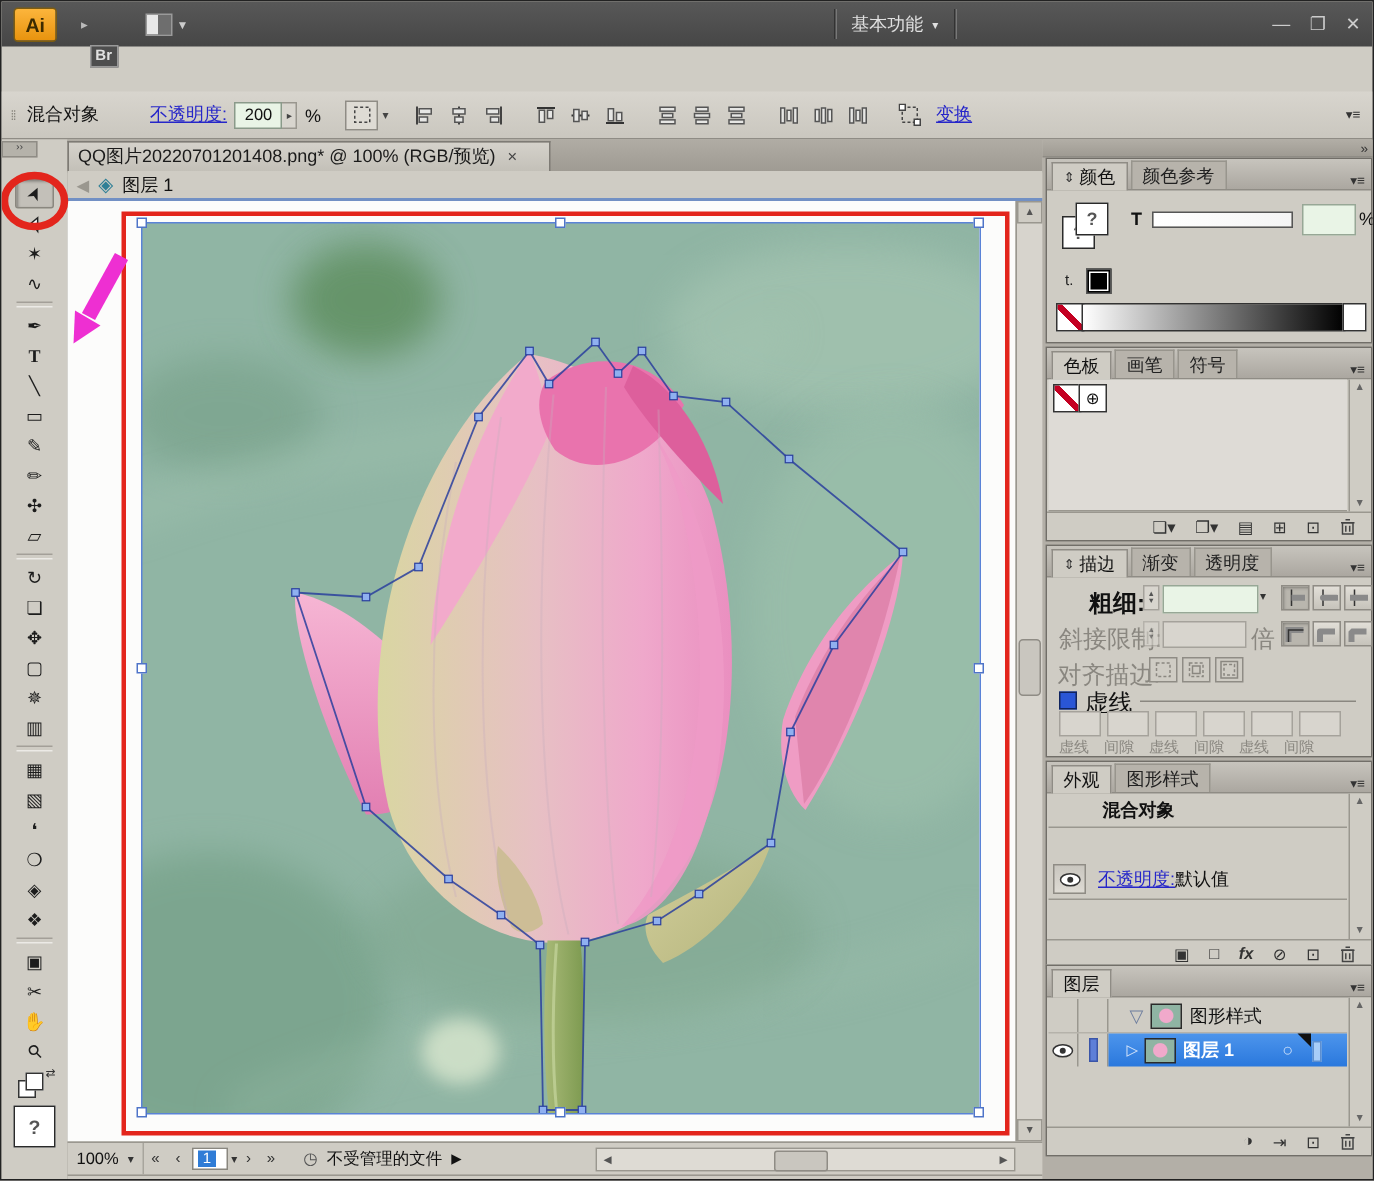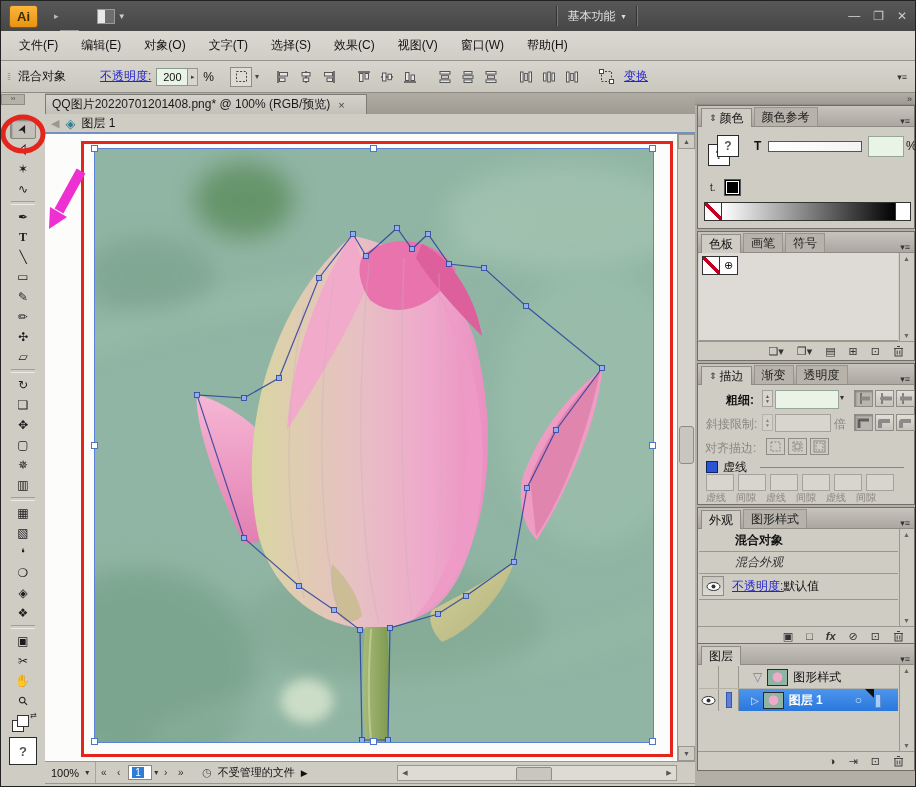--- a/index.html
+++ b/index.html
@@ -172,17 +172,6 @@
     </div>
   </div>
 
-  <div class="abs menubar">
-    <span class="menuitem">文件(F)</span>
-    <span class="menuitem">编辑(E)</span>
-    <span class="menuitem">对象(O)</span>
-    <span class="menuitem">文字(T)</span>
-    <span class="menuitem">选择(S)</span>
-    <span class="menuitem">效果(C)</span>
-    <span class="menuitem">视图(V)</span>
-    <span class="menuitem">窗口(W)</span>
-    <span class="menuitem">帮助(H)</span>
-  </div>
 
   <div class="abs controlbar">
     <span class="grip">⁞⁞</span>

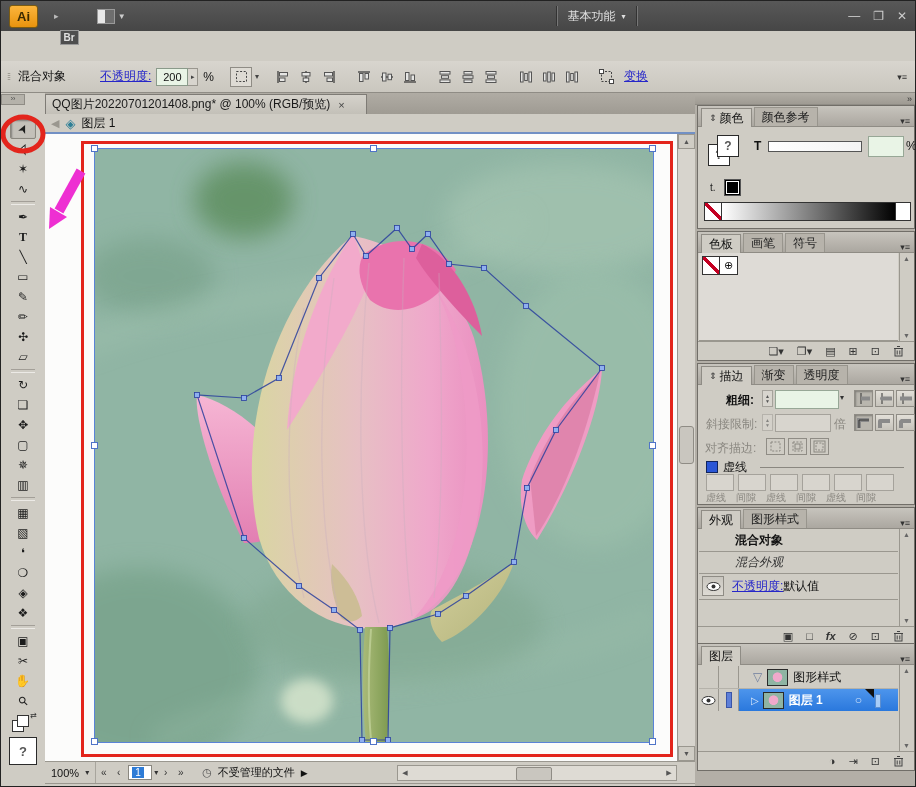--- a/index.html
+++ b/index.html
@@ -121,7 +121,7 @@
   .listarea{background:#dedbd6;border-bottom:1px solid #9a978f;}
   .iconrow{position:absolute;left:0;right:0;bottom:0;height:19px;border-top:1px solid #9a978f;display:flex;
            align-items:center;justify-content:flex-end;gap:13px;padding-right:10px;box-sizing:border-box;color:#333;font-size:11px;}
-  .stlabel{position:absolute;font-size:12px;}
+  .stlabel{position:absolute;font-size:16px;}
   .gray{color:#8a8780;}
   .stepper{display:inline-flex;flex-direction:column;width:11px;height:17px;border:1px solid #a5a29b;background:#d8d5ce;
            font-size:5px;color:#555;align-items:center;justify-content:center;line-height:5px;box-sizing:border-box;}

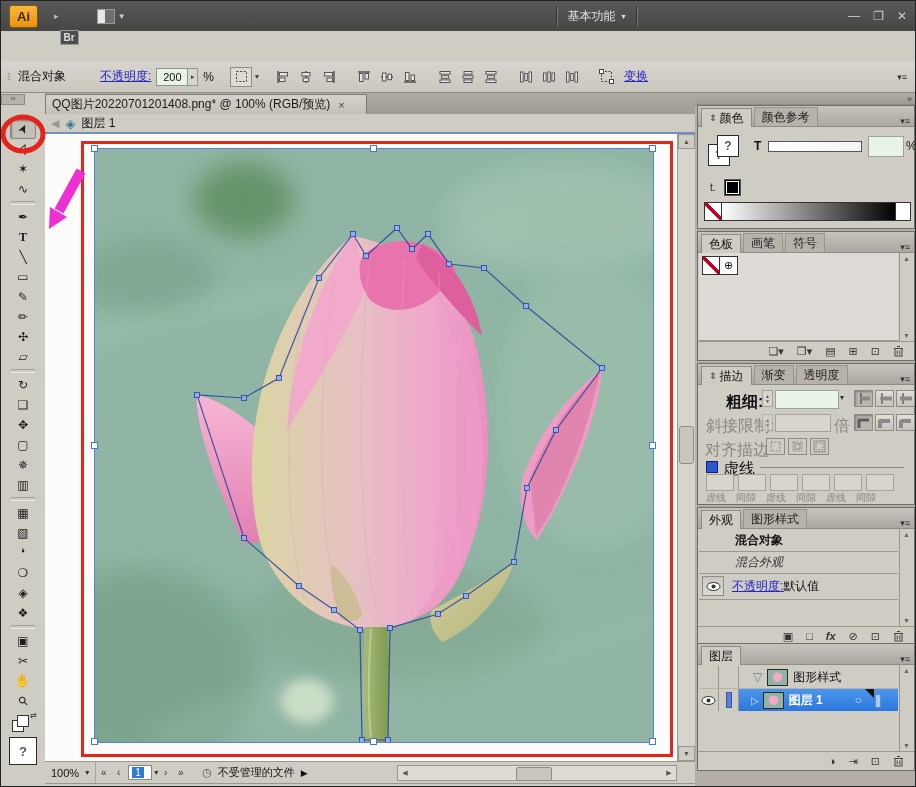--- a/index.html
+++ b/index.html
@@ -719,9 +719,6 @@
       <div class="approw" style="top:21px;height:22px">
         <span style="font-weight:bold;margin-left:36px">混合对象</span>
       </div>
-      <div class="approw" style="top:43px;height:22px">
-        <span style="font-style:italic;margin-left:36px;color:#333">混合外观</span>
-      </div>
       <div class="approw" style="top:65px;height:26px">
         <span class="eyebox">
           <svg width="15" height="11">

